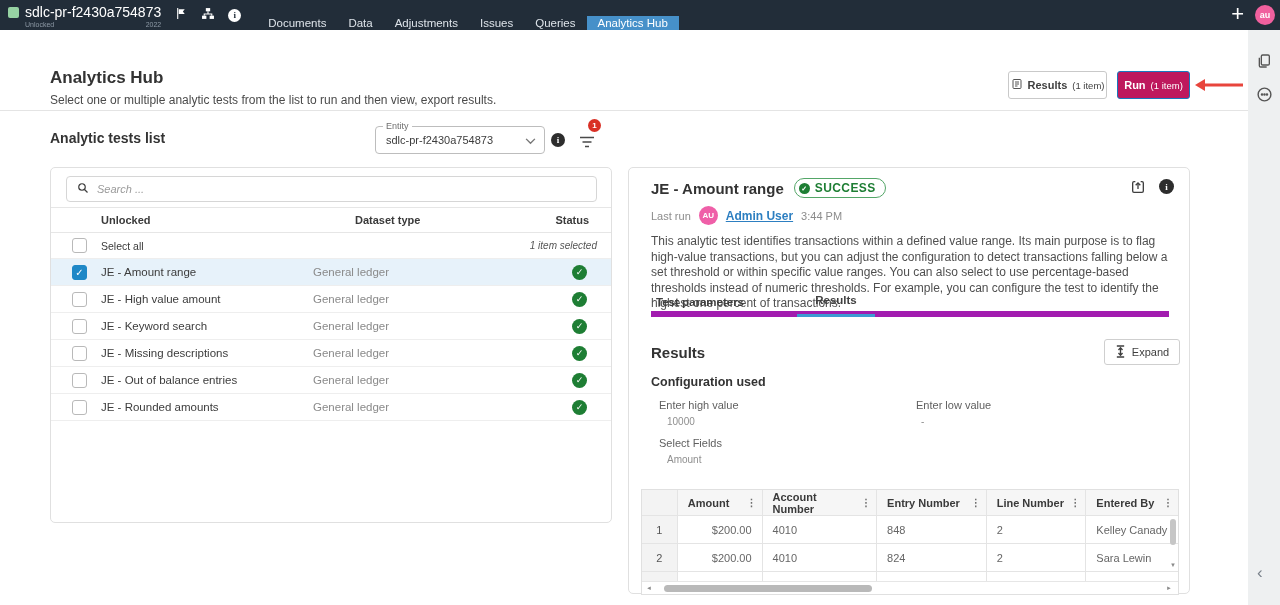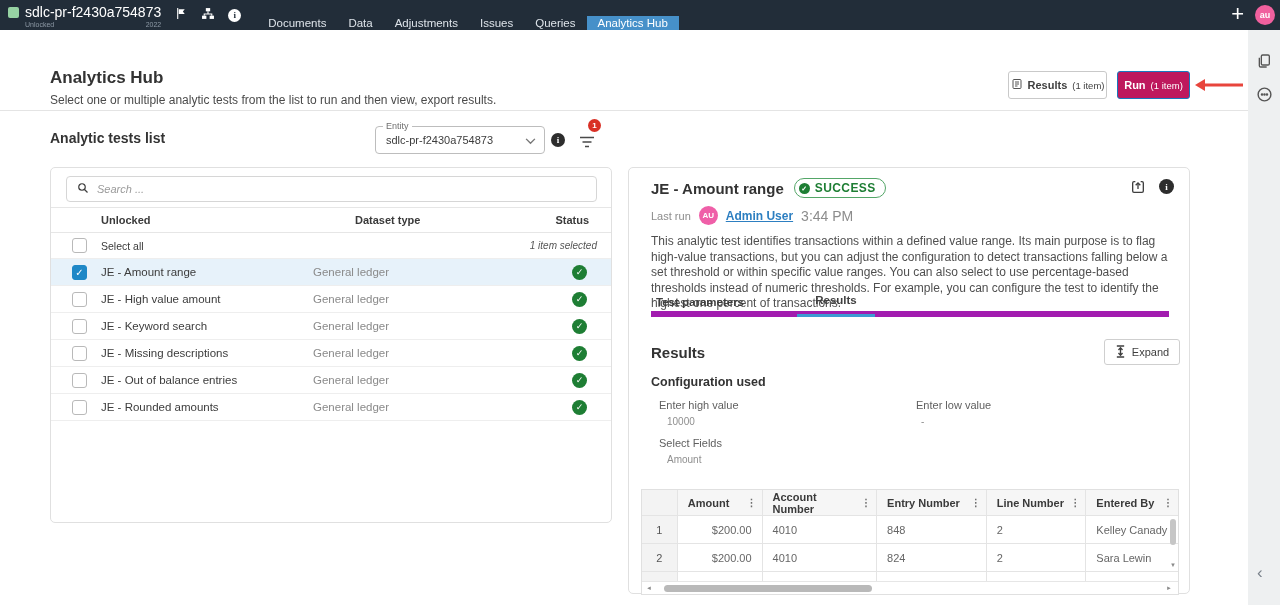--- a/index.html
+++ b/index.html
@@ -82,7 +82,7 @@
   .lr-label { font-size:11px; color:#8c8c8c; }
   .lr-avatar { width:19px; height:19px; border-radius:50%; background:#ef5fa8; color:#fff; font-size:8px; font-weight:bold; display:flex; align-items:center; justify-content:center; }
   .lr-user { font-size:12px; font-weight:bold; color:#2d7fc1; cursor:pointer;text-decoration:underline; }
-  .lr-time { font-size:14px; color:#8c8c8c; }
+  .lr-time { font-size:11px; color:#8c8c8c; }
   .d-desc { position:absolute; left:22px; top:66px; width:522px; font-size:12px; color:#4f4f4f; line-height:15.6px; }
   .tabs { position:absolute; left:22px; top:118px; width:518px; height:31px; border-bottom:6px solid #a21caf; display:flex;gap:48px; }
   .tab { display:flex; align-items:center; justify-content:center; font-size:11.5px; font-weight:bold; color:#3f3f3f; cursor:pointer; height:31px; }

